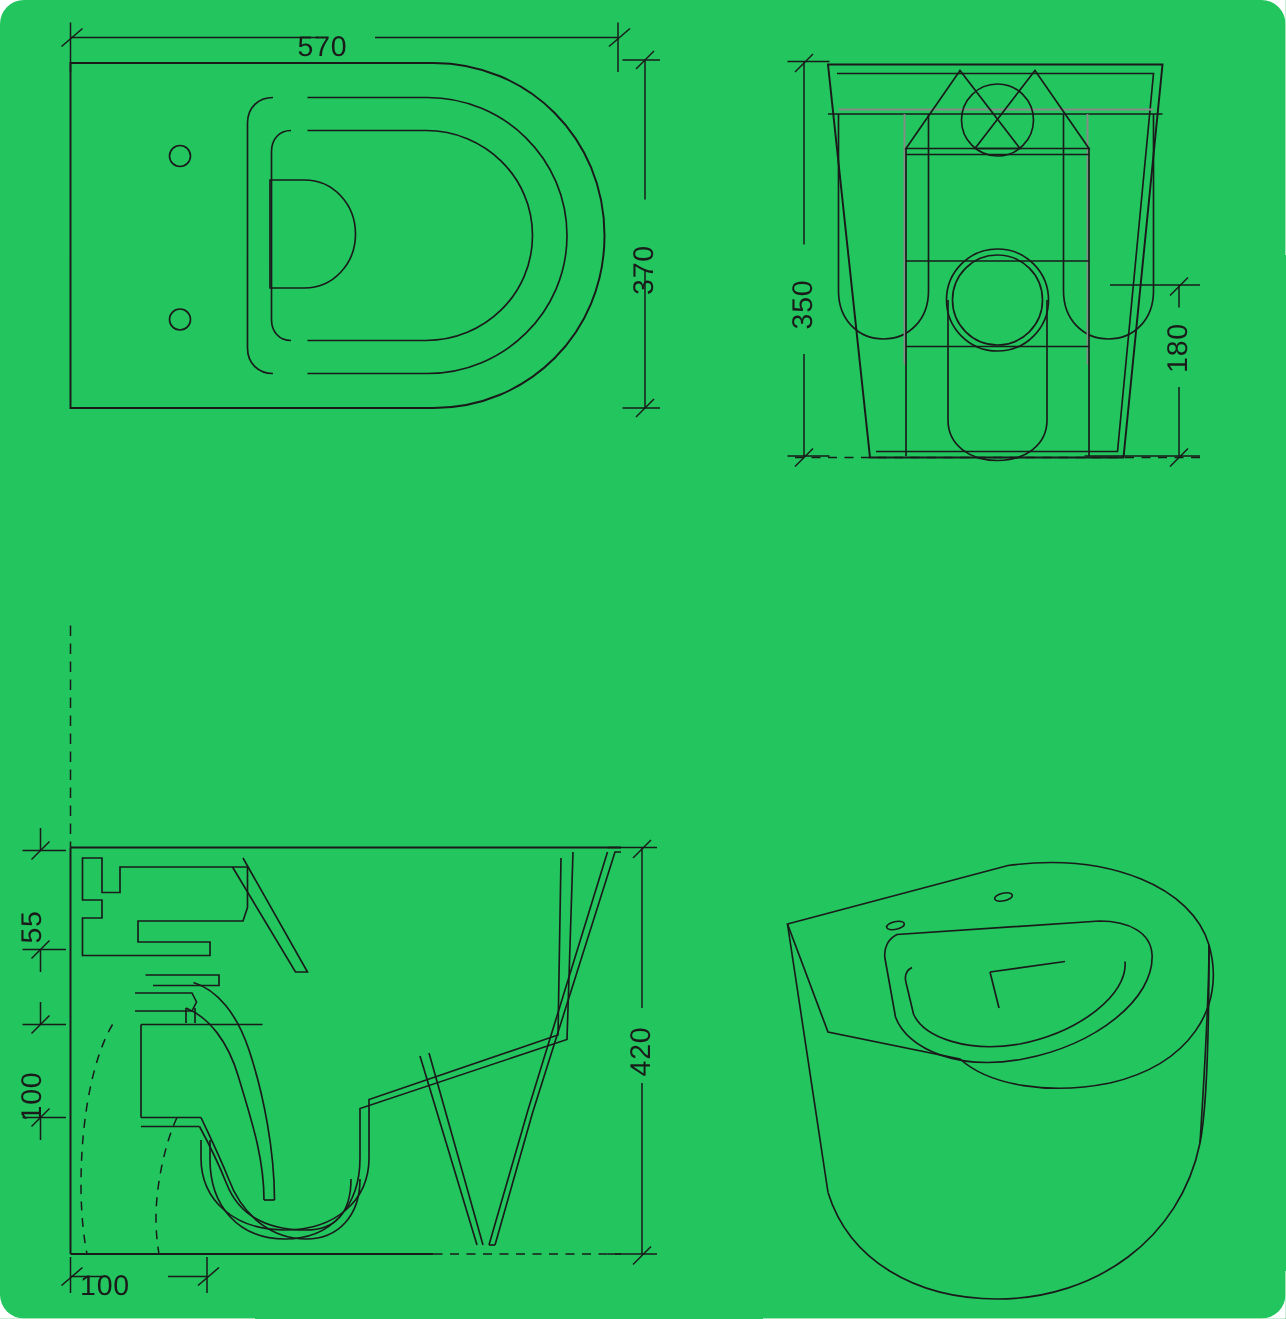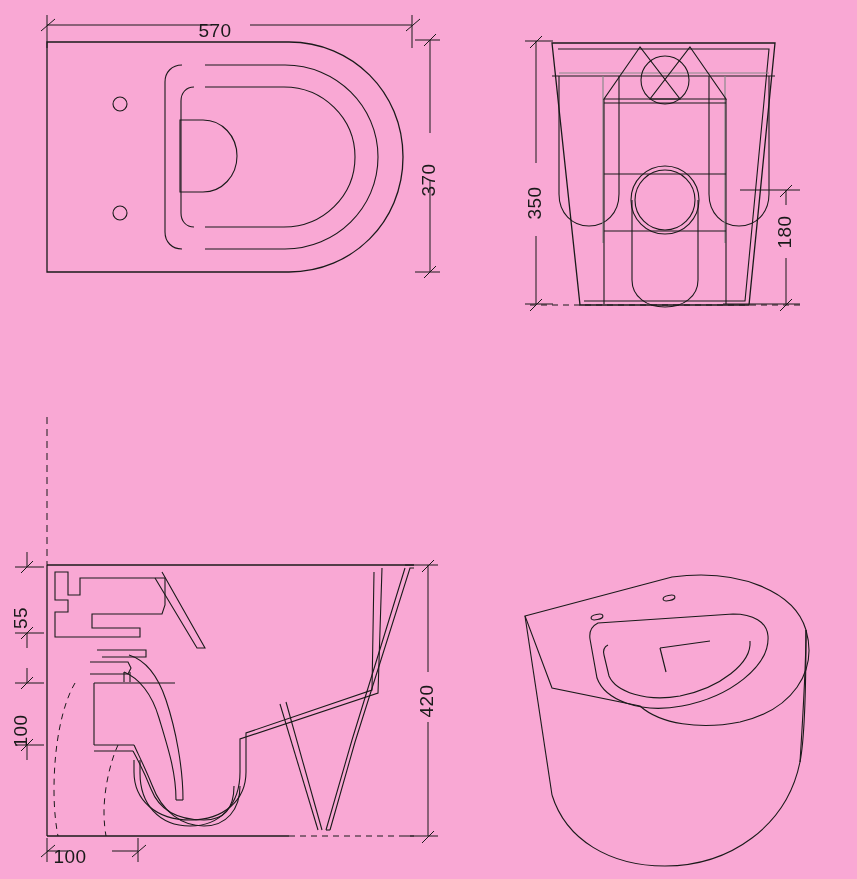--- a/index.html
+++ b/index.html
@@ -15,8 +15,9 @@
     position: relative;
     width: 857px;
     height: 879px;
-    background: #f9a8d4;
+    background: #22c55e;
     overflow: hidden;
+    border-radius: 16px;
   }
   #sheet svg {
     display: block;

